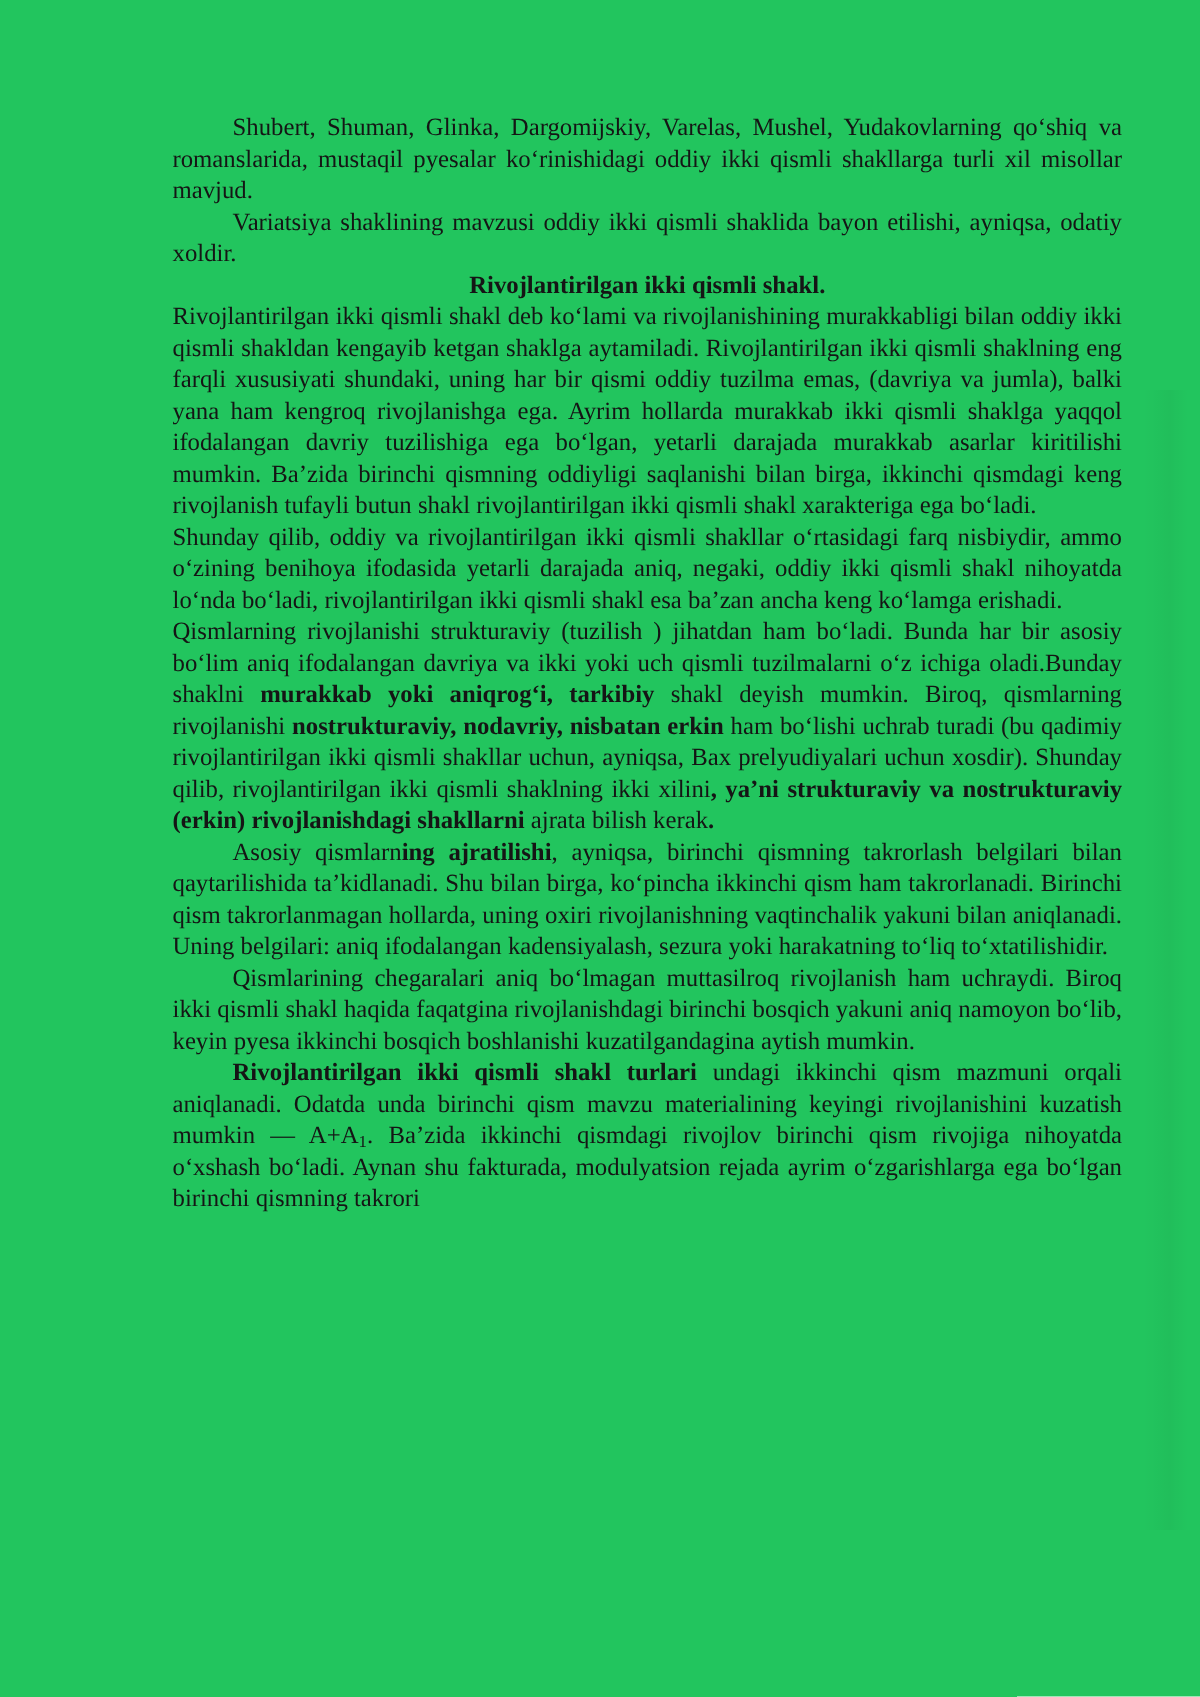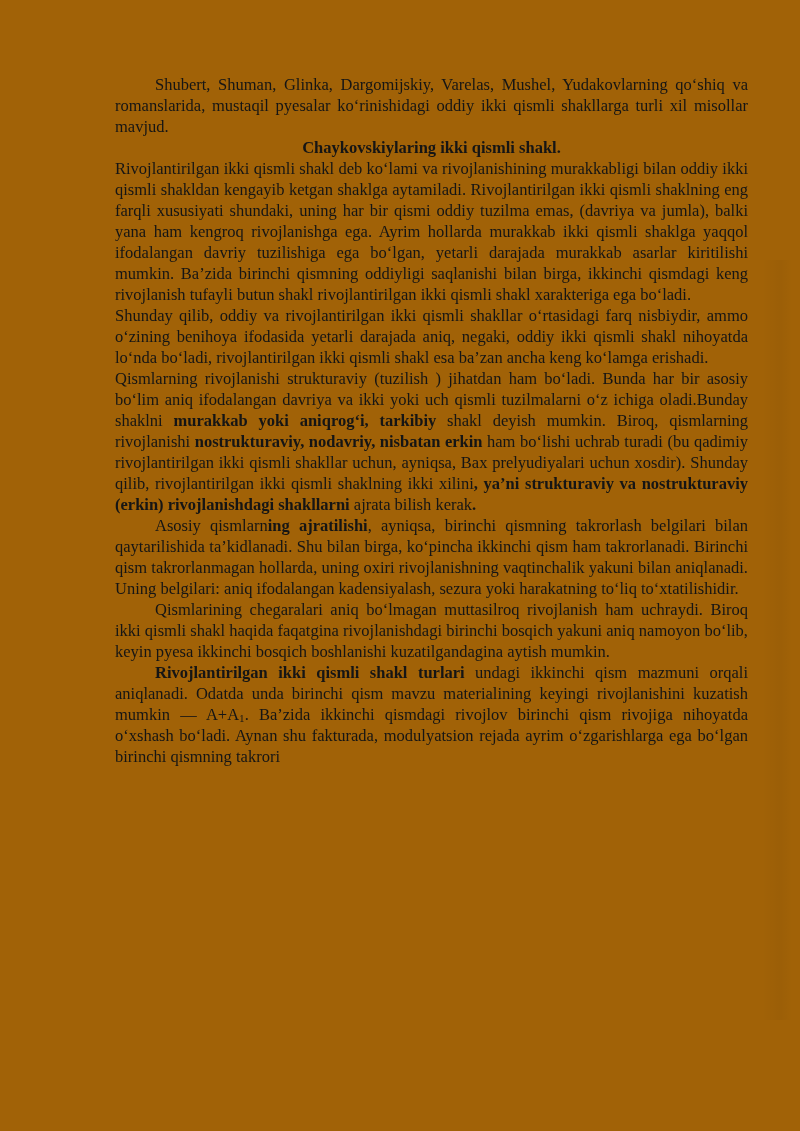--- a/index.html
+++ b/index.html
@@ -11,7 +11,7 @@
     position: relative;
     width: 800px;
     height: 1131px;
-    background: #a16207;
+    background: #22c55e;
     overflow: hidden;
     font-family: "Liberation Serif", serif;
     color: #151515;

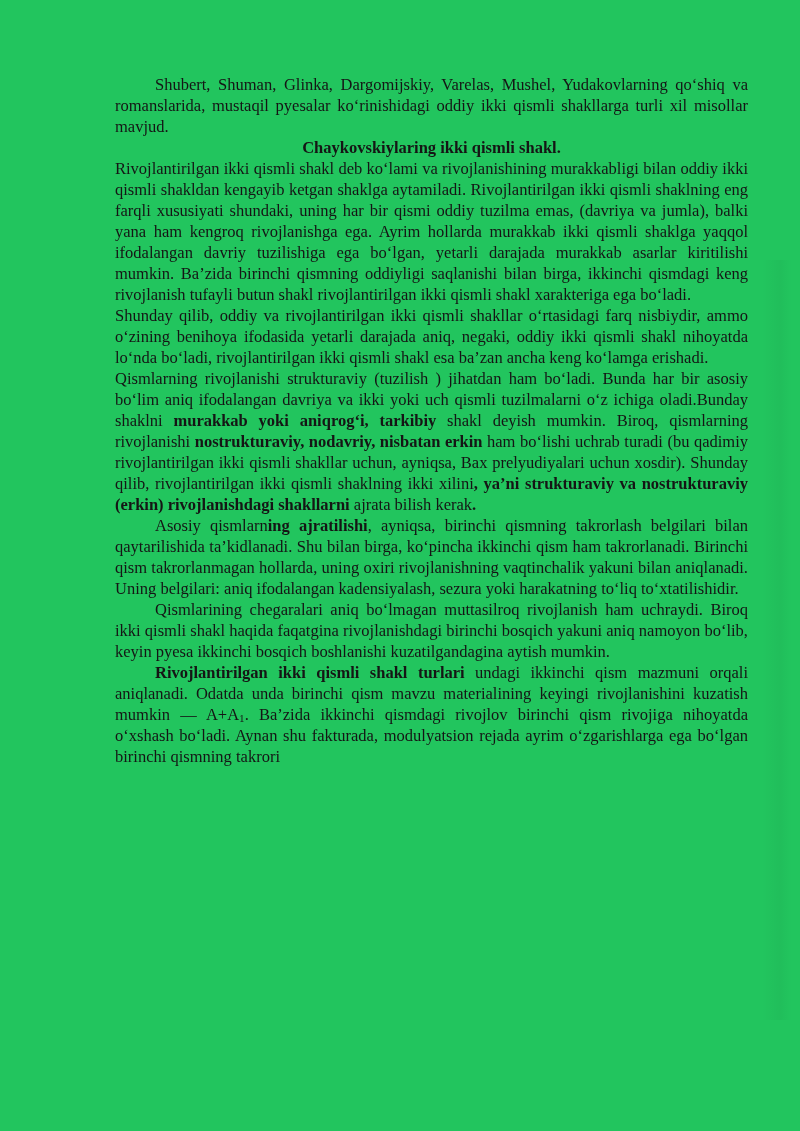--- a/index.html
+++ b/index.html
@@ -60,6 +60,7 @@
   <div class="scan-shade"></div>
   <div class="content">
       <p class="para indent"><span>Shubert, Shuman, Glinka, Dargomijskiy, Varelas, Mushel, Yudakovlarning qoʻshiq va romanslarida, mustaqil pyesalar koʻrinishidagi oddiy ikki qismli shakllarga turli xil misollar mavjud.</span></p>
+      <p class="para indent"><span>Variatsiya shaklining mavzusi oddiy ikki qismli shaklida bayon etilishi, ayniqsa, odatiy xoldir.</span></p>
       <p class="heading"><span class="b">Chaykovskiylaring ikki qismli shakl.</span></p>
       <p class="para"><span>Rivojlantirilgan ikki qismli shakl deb koʻlami va rivojlanishining murakkabligi bilan oddiy ikki qismli shakldan kengayib ketgan shaklga aytamiladi. Rivojlantirilgan ikki qismli shaklning eng farqli xususiyati shundaki, uning har bir qismi oddiy tuzilma emas, (davriya va jumla), balki yana ham kengroq rivojlanishga ega. Ayrim hollarda murakkab ikki qismli shaklga yaqqol ifodalangan davriy tuzilishiga ega boʻlgan, yetarli darajada murakkab asarlar kiritilishi mumkin. Ba’zida birinchi qismning oddiyligi saqlanishi bilan birga, ikkinchi qismdagi keng rivojlanish tufayli butun shakl </span><span class="i">rivojlantirilgan ikki qismli shakl</span><span> xarakteriga ega boʻladi.</span></p>
       <p class="para"><span>Shunday qilib, oddiy va rivojlantirilgan ikki qismli shakllar oʻrtasidagi farq nisbiydir, ammo oʻzining benihoya ifodasida yetarli darajada aniq, negaki, oddiy ikki qismli shakl nihoyatda loʻnda boʻladi, rivojlantirilgan ikki qismli shakl esa ba’zan ancha keng koʻlamga erishadi.</span></p>

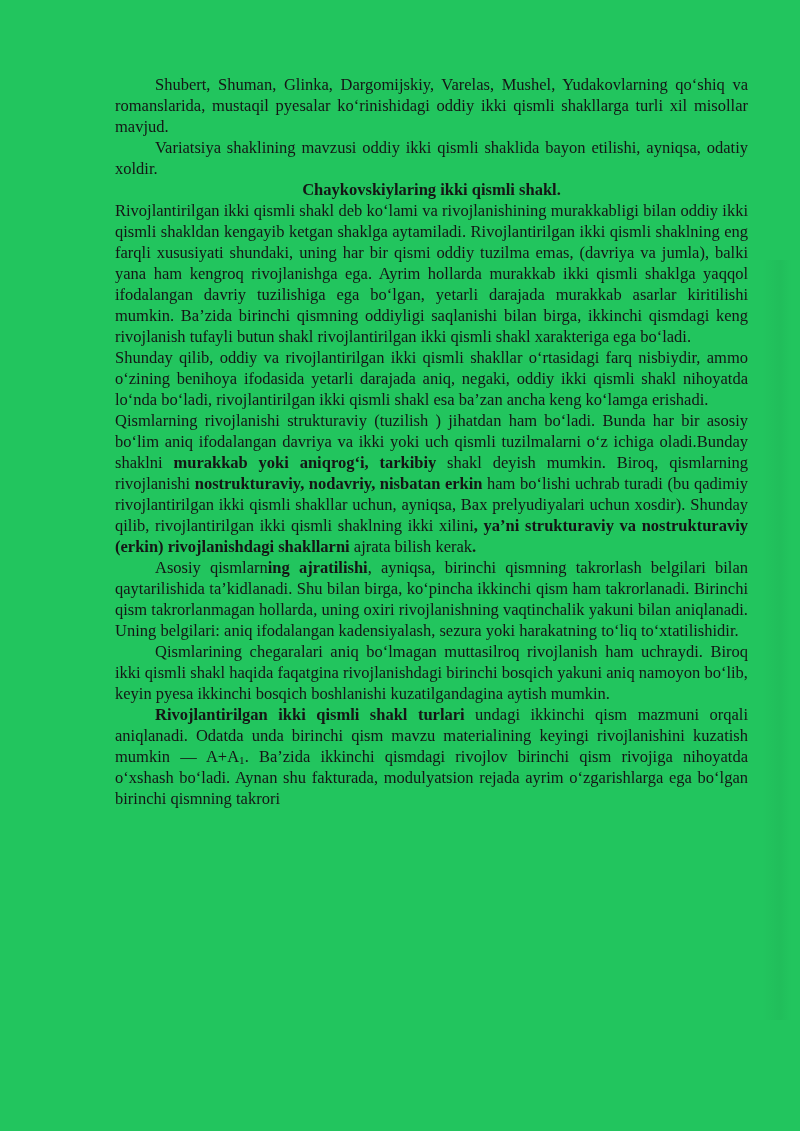--- a/index.html
+++ b/index.html
@@ -61,7 +61,7 @@
   <div class="content">
       <p class="para indent"><span>Shubert, Shuman, Glinka, Dargomijskiy, Varelas, Mushel, Yudakovlarning qoʻshiq va romanslarida, mustaqil pyesalar koʻrinishidagi oddiy ikki qismli shakllarga turli xil misollar mavjud.</span></p>
       <p class="para indent"><span>Variatsiya shaklining mavzusi oddiy ikki qismli shaklida bayon etilishi, ayniqsa, odatiy xoldir.</span></p>
-      <p class="heading"><span class="b">Chaykovskiylaring ikki qismli shakl.</span></p>
+      <p class="heading"><span class="b">Rivojlantirilgan ikki qismli shakl.</span></p>
       <p class="para"><span>Rivojlantirilgan ikki qismli shakl deb koʻlami va rivojlanishining murakkabligi bilan oddiy ikki qismli shakldan kengayib ketgan shaklga aytamiladi. Rivojlantirilgan ikki qismli shaklning eng farqli xususiyati shundaki, uning har bir qismi oddiy tuzilma emas, (davriya va jumla), balki yana ham kengroq rivojlanishga ega. Ayrim hollarda murakkab ikki qismli shaklga yaqqol ifodalangan davriy tuzilishiga ega boʻlgan, yetarli darajada murakkab asarlar kiritilishi mumkin. Ba’zida birinchi qismning oddiyligi saqlanishi bilan birga, ikkinchi qismdagi keng rivojlanish tufayli butun shakl </span><span class="i">rivojlantirilgan ikki qismli shakl</span><span> xarakteriga ega boʻladi.</span></p>
       <p class="para"><span>Shunday qilib, oddiy va rivojlantirilgan ikki qismli shakllar oʻrtasidagi farq nisbiydir, ammo oʻzining benihoya ifodasida yetarli darajada aniq, negaki, oddiy ikki qismli shakl nihoyatda loʻnda boʻladi, rivojlantirilgan ikki qismli shakl esa ba’zan ancha keng koʻlamga erishadi.</span></p>
       <p class="para"><span>Qismlarning rivojlanishi strukturaviy (tuzilish ) jihatdan ham boʻladi. Bunda har bir asosiy boʻlim aniq ifodalangan davriya va ikki yoki uch qismli tuzilmalarni oʻz ichiga oladi.Bunday shaklni </span><span class="b">murakkab yoki aniqrogʻi, tarkibiy</span><span> shakl deyish mumkin. Biroq, qismlarning rivojlanishi </span><span class="b">nostrukturaviy, nodavriy, nisbatan erkin</span><span> ham boʻlishi uchrab turadi (bu qadimiy rivojlantirilgan ikki qismli shakllar uchun, ayniqsa, Bax prelyudiyalari uchun xosdir). Shunday qilib, rivojlantirilgan ikki qismli shaklning ikki xilini</span><span class="b">, ya’ni strukturaviy va nostrukturaviy (erkin) rivojlanishdagi shakllarni</span><span> ajrata bilish kerak</span><span class="b">.</span></p>

